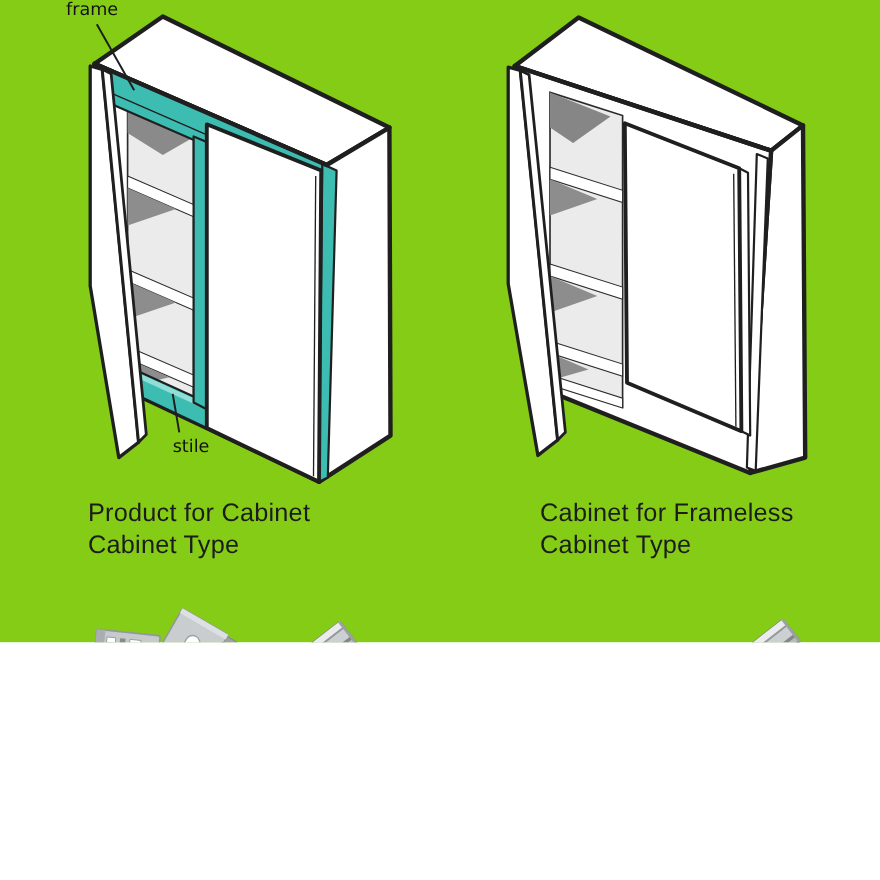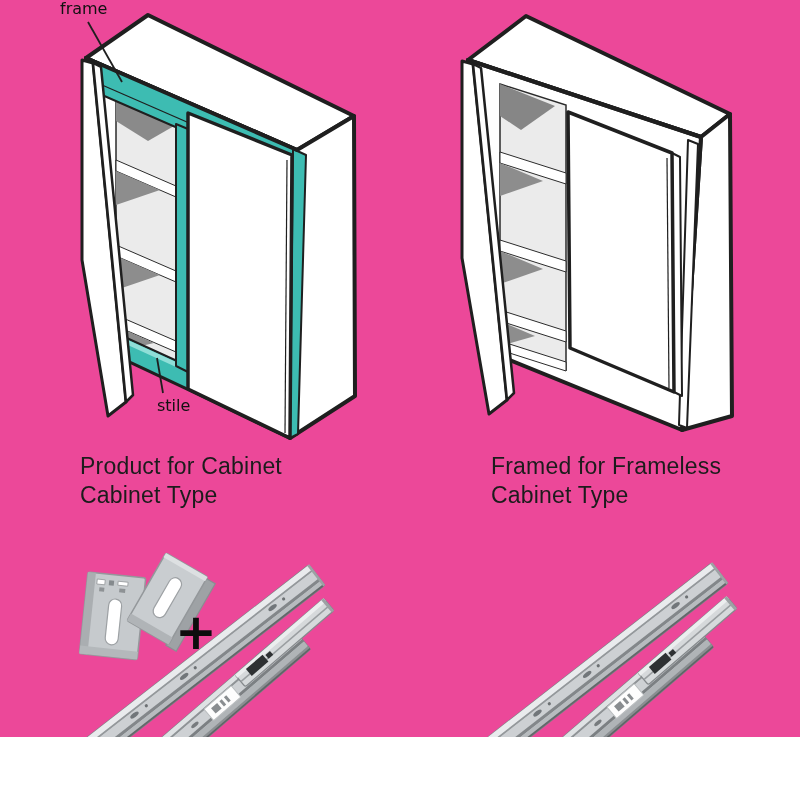--- a/index.html
+++ b/index.html
@@ -3,7 +3,7 @@
 <meta charset="utf-8">
 <style>
   html,body{margin:0;padding:0;background:#fff;}
-  .canvas{position:relative;width:800px;height:737px;background:#ec4899;overflow:hidden;
+  .canvas{position:relative;width:800px;height:584px;background:#84cc16;overflow:hidden;
           font-family:"Liberation Sans",sans-serif;}
   .canvas svg{position:absolute;}
   #cab-left{left:40px;top:0;width:330px;height:450px;}

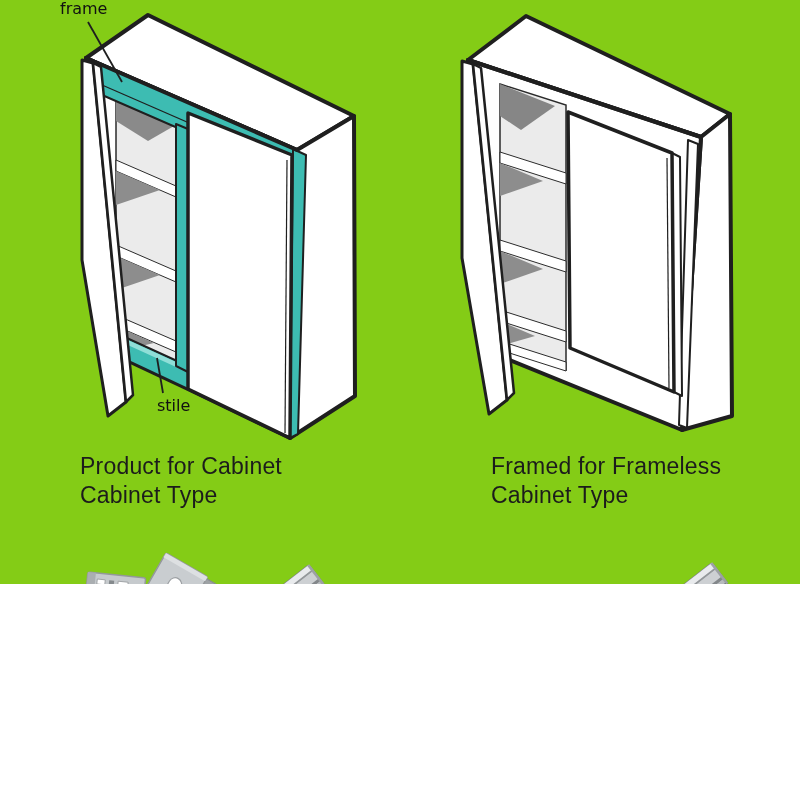--- a/index.html
+++ b/index.html
@@ -105,7 +105,7 @@
     <div>Cabinet Type</div>
   </div>
   <div class="caption" id="caption-right">
-    <div>Framed for Frameless</div>
+    <div>Cabinet for Frameless</div>
     <div>Cabinet Type</div>
   </div>
 

